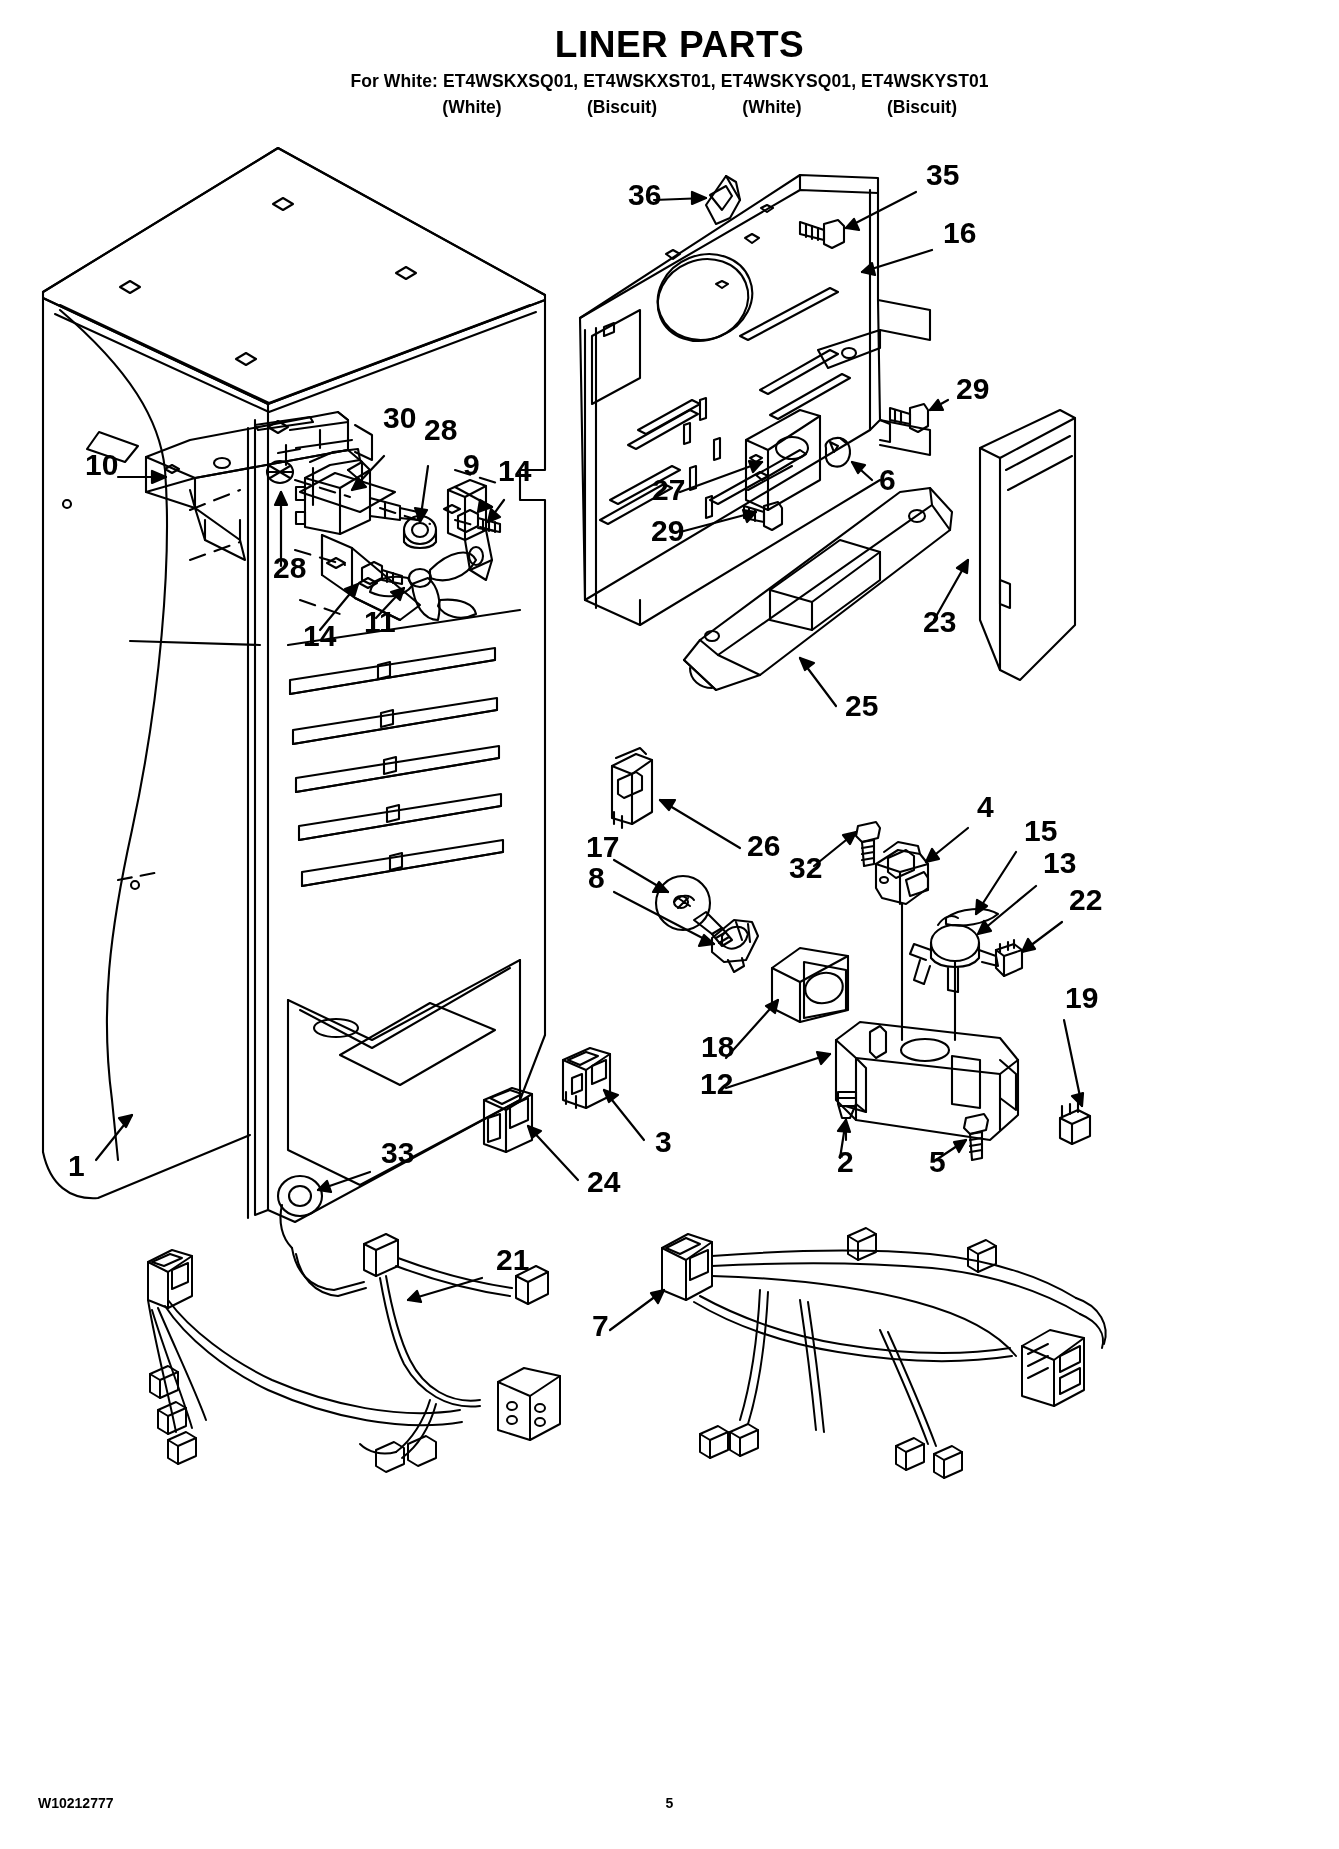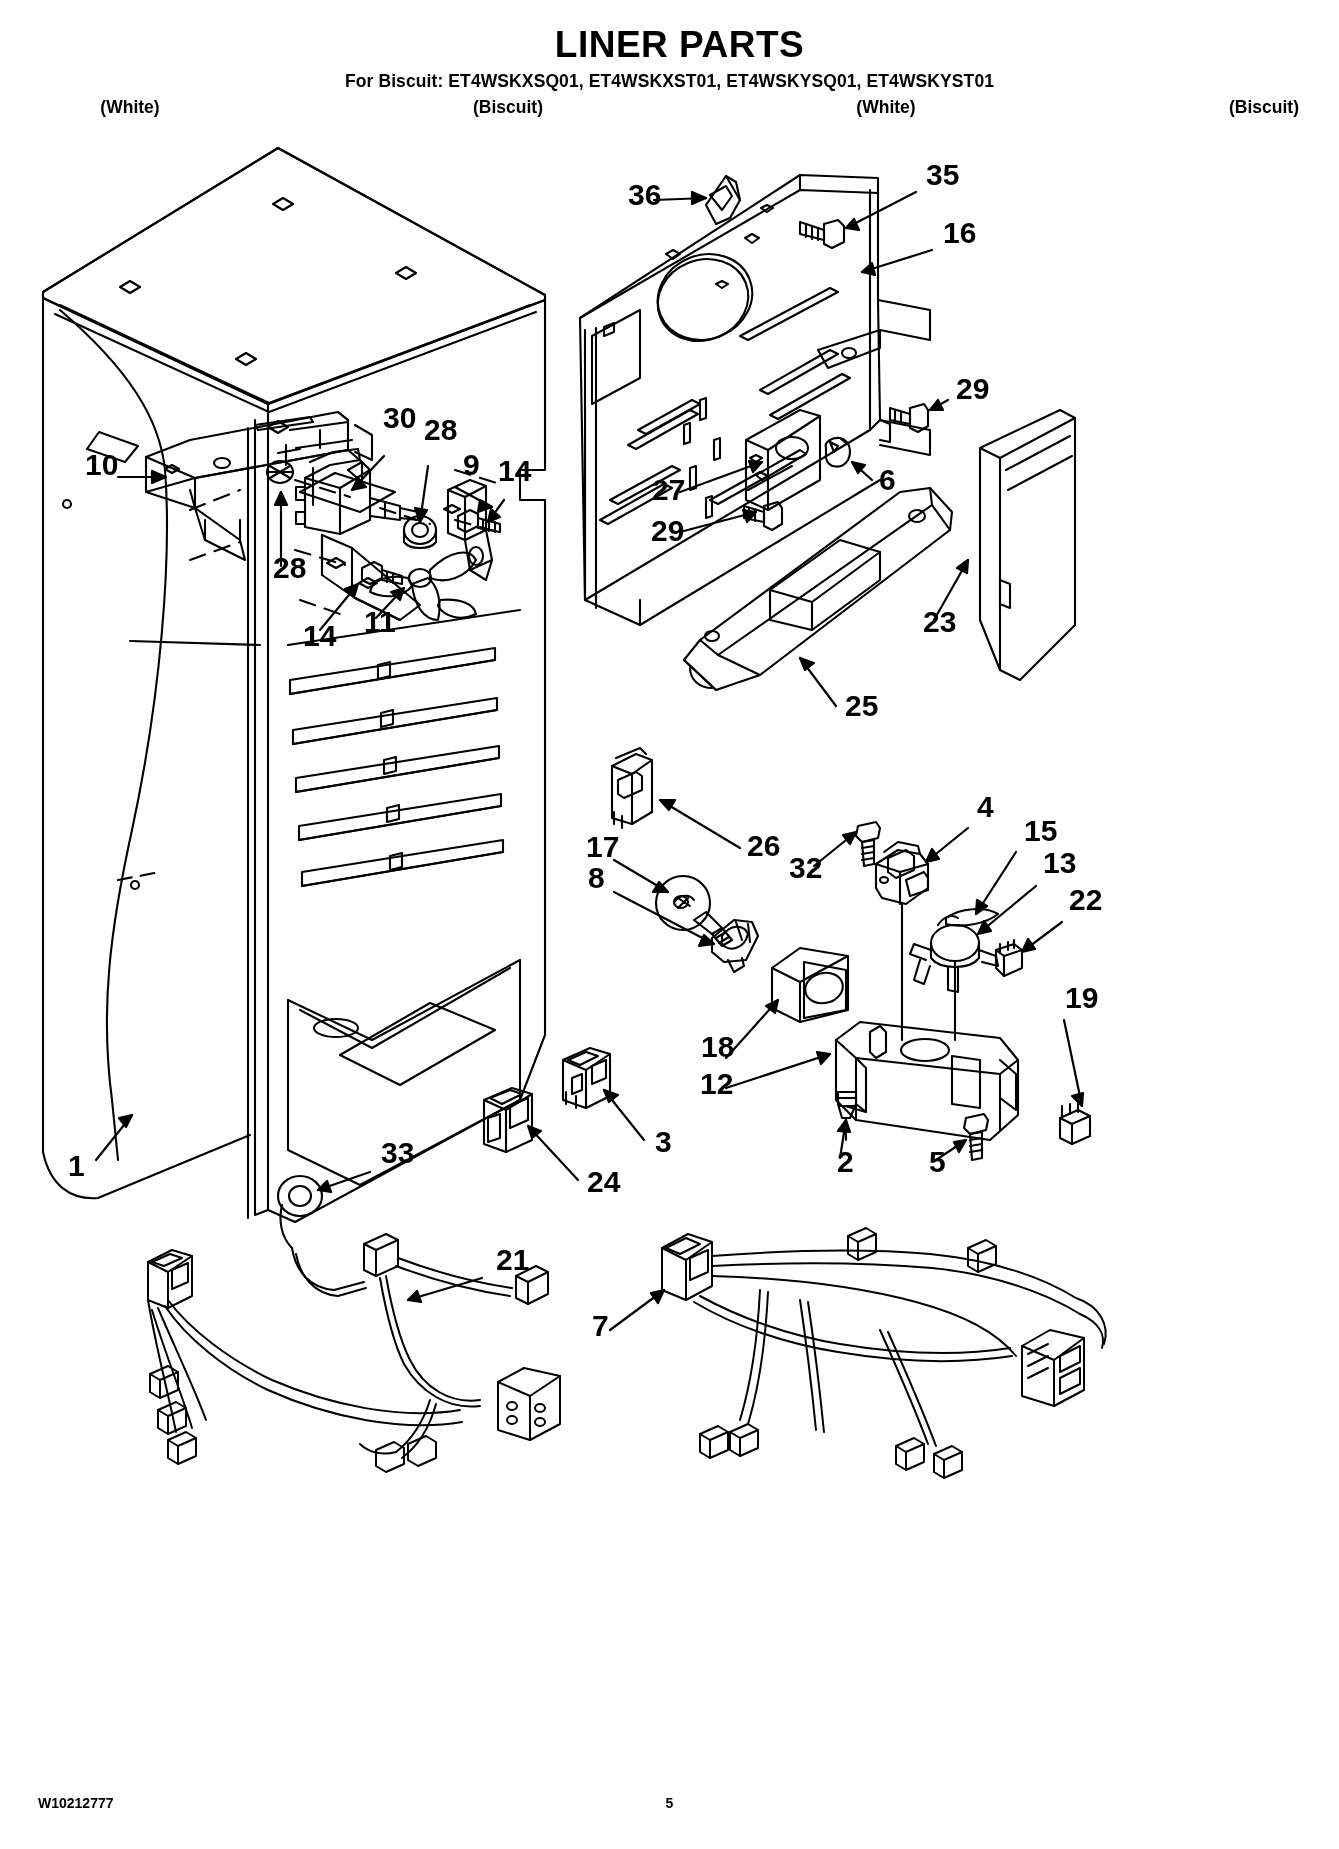--- a/index.html
+++ b/index.html
@@ -45,7 +45,7 @@
 
   <div class="header">
     <div class="title">LINER PARTS</div>
-    <div class="models">For Biscuit: ET4WSKXSQ01, ET4WSKXST01, ET4WSKYSQ01, ET4WSKYST01</div>
+    <div class="models">For White: ET4WSKXSQ01, ET4WSKXST01, ET4WSKYSQ01, ET4WSKYST01</div>
   </div>
 
   <div class="finishrow">

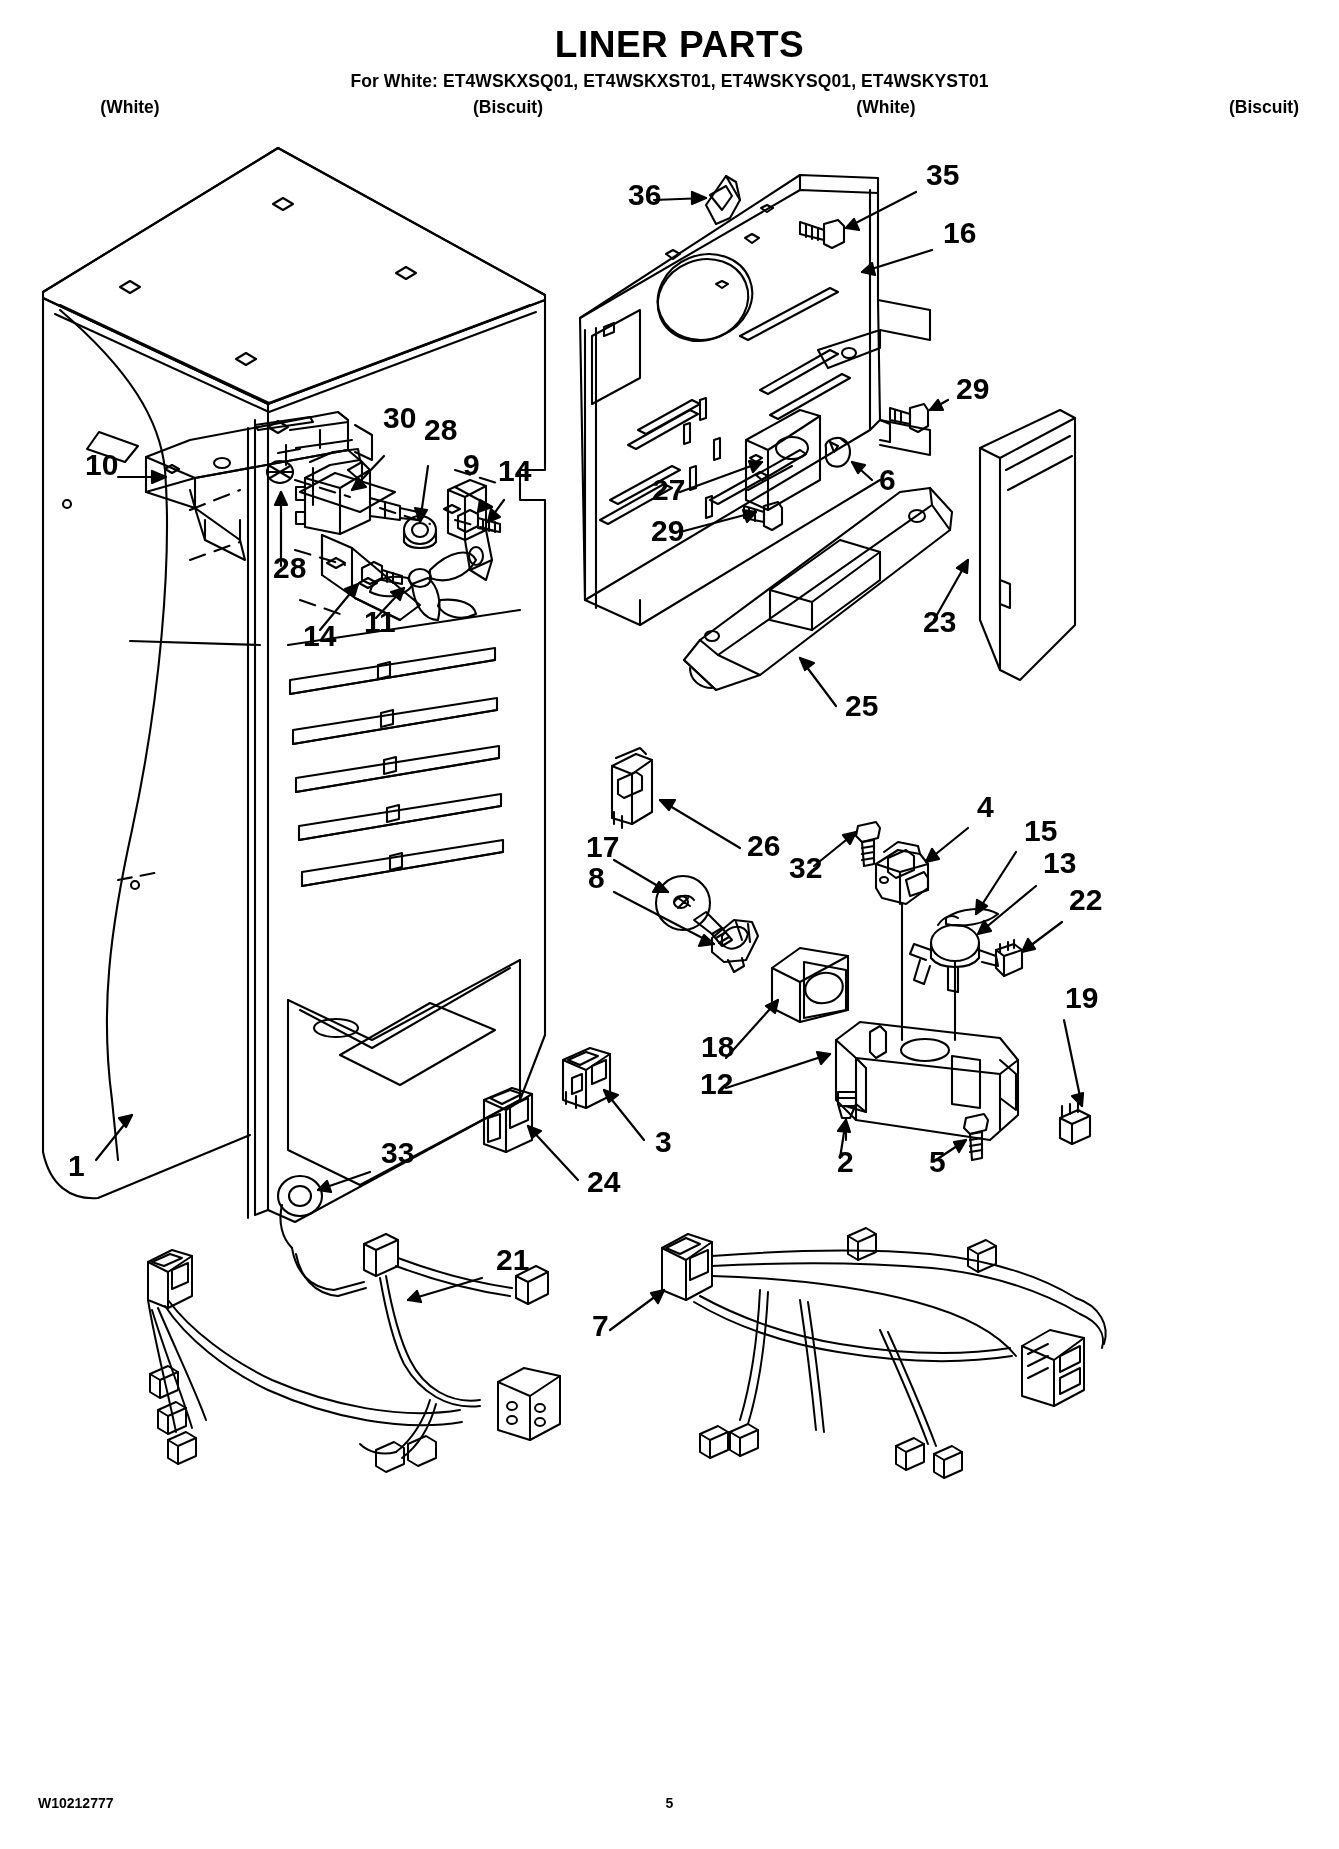--- a/index.html
+++ b/index.html
@@ -22,7 +22,7 @@
   .finishrow{
     position:absolute;top:97px;left:0;right:0;
     font-size:17.5px;font-weight:bold;
-    display:flex;justify-content:space-between;gap:0;
+    display:flex;justify-content:center;gap:0;
   }
   .finishrow span{display:inline-block;text-align:center;}
   .f1{width:150px;margin-left:55px;}

